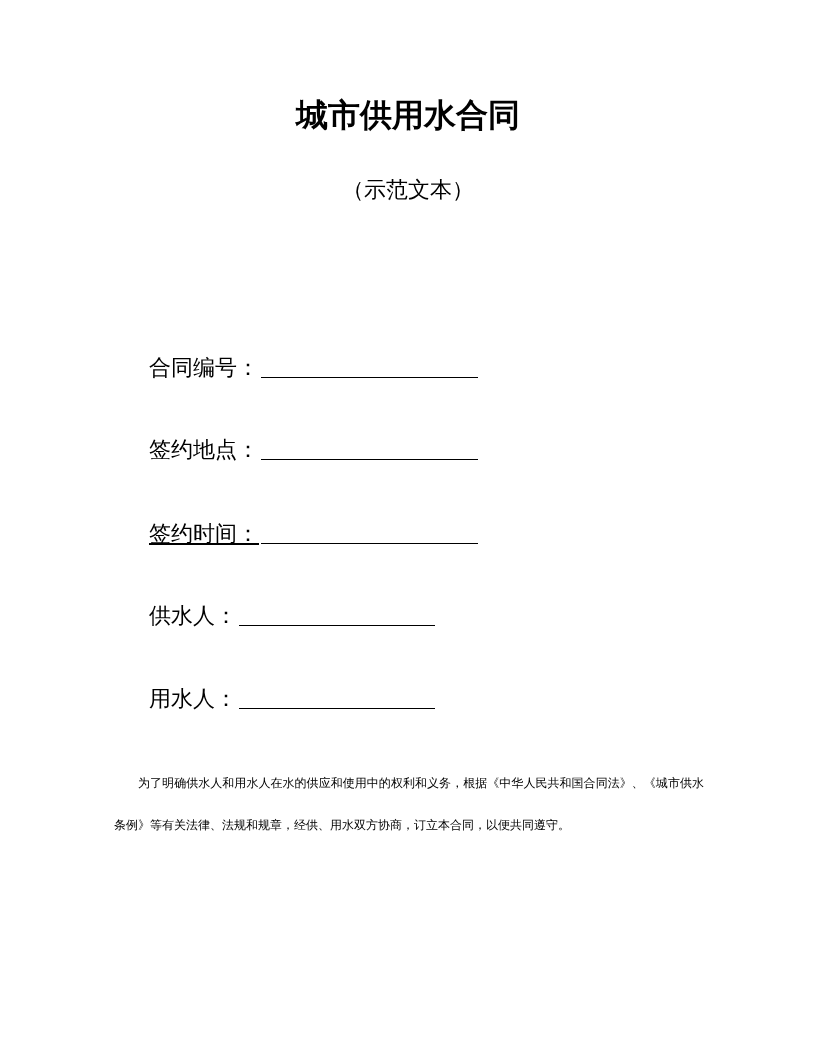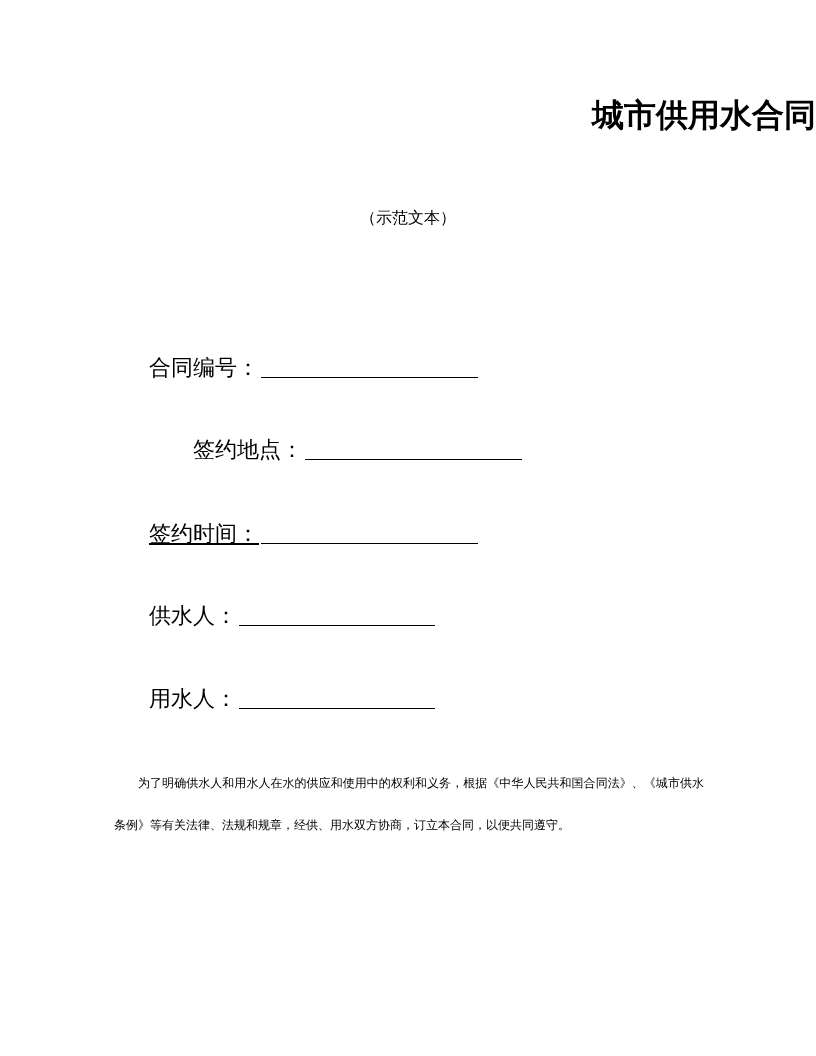--- a/index.html
+++ b/index.html
@@ -21,7 +21,7 @@
     top: 95px;
     left: 0;
     right: 0;
-    text-align: right;
+    text-align: center;
     font-size: 32px;
     line-height: 40px;
     font-weight: bold;

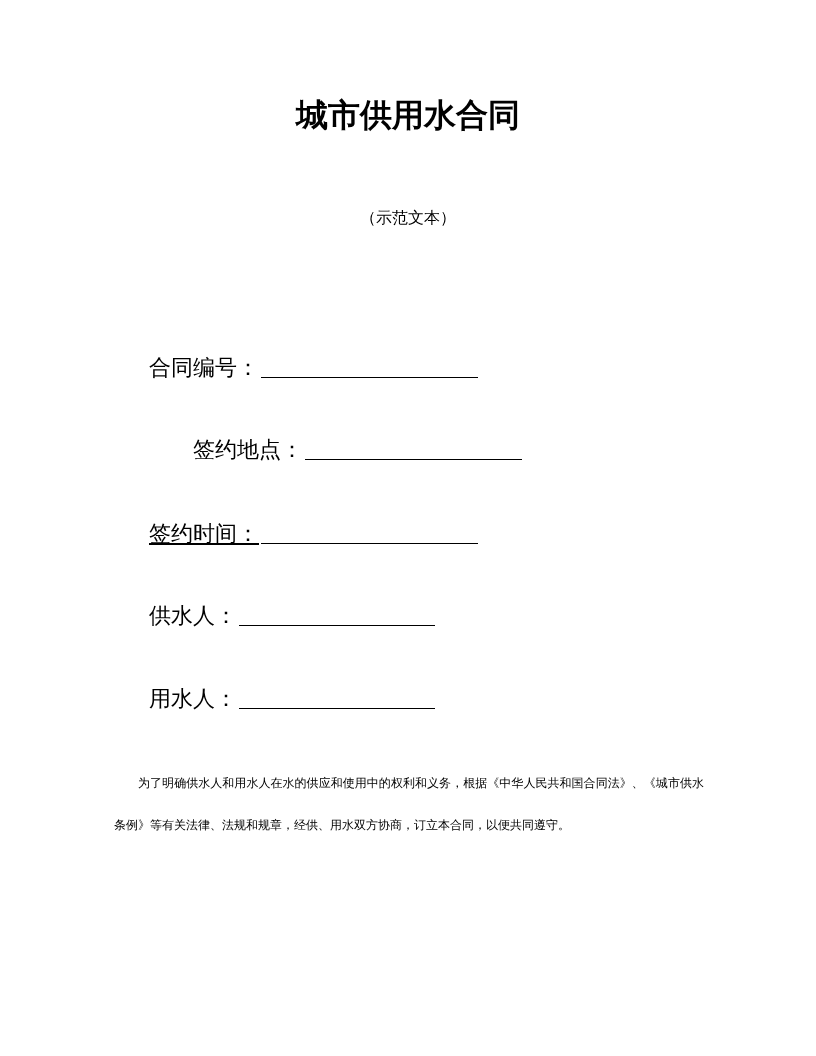--- a/index.html
+++ b/index.html
@@ -34,10 +34,9 @@
     left: 0;
     right: 0;
     text-align: center;
-    font-size: 16px;
+    font-size: 22px;
     line-height: 26px;
     font-weight: normal;
-    margin-top: 28px;
   }
   .field-row {
     position: absolute;

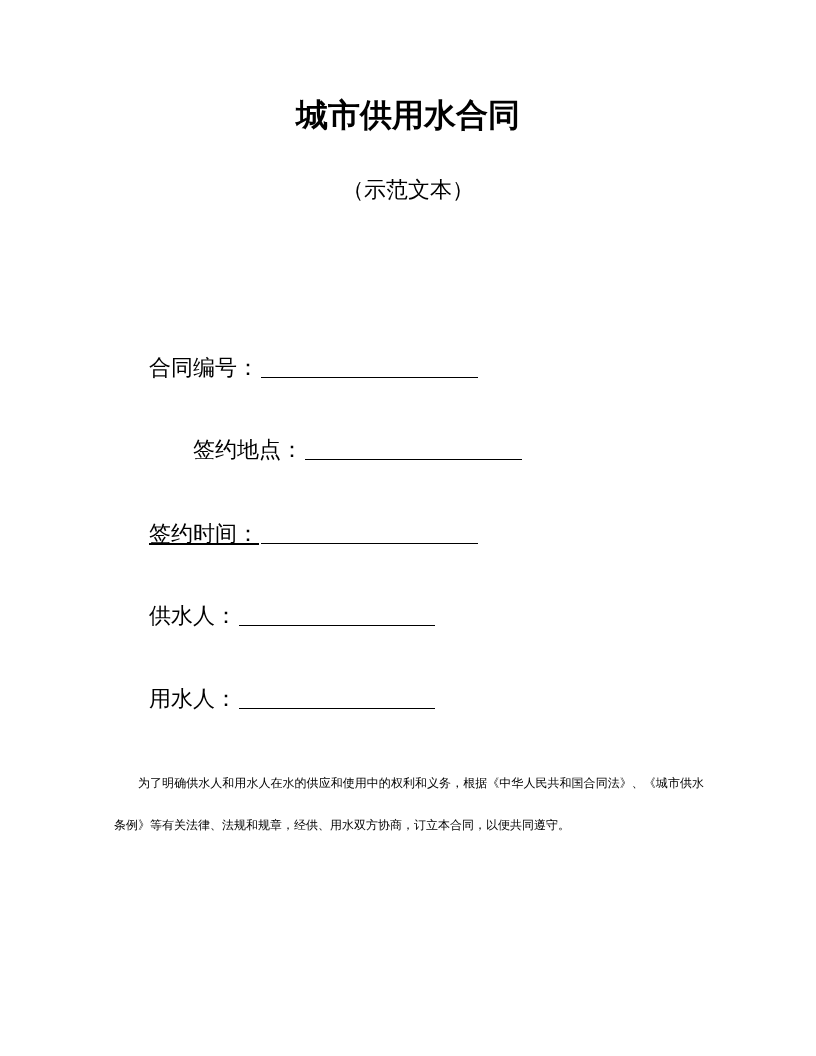--- a/index.html
+++ b/index.html
@@ -46,7 +46,7 @@
     white-space: nowrap;
   }
   .r1 { top: 358px; }
-  .r2 { top: 440px; margin-left: 44px; }
+  .r2 { top: 440px; }
   .r3 { top: 524px; text-decoration: underline; }
   .r4 { top: 606px; }
   .r5 { top: 689px; }

